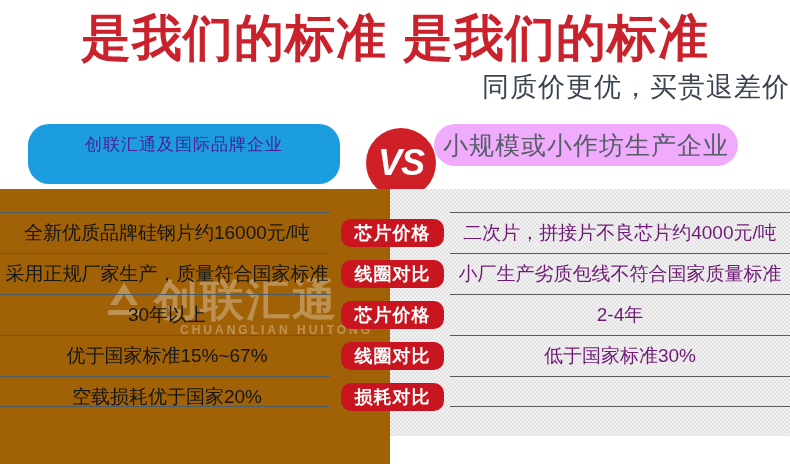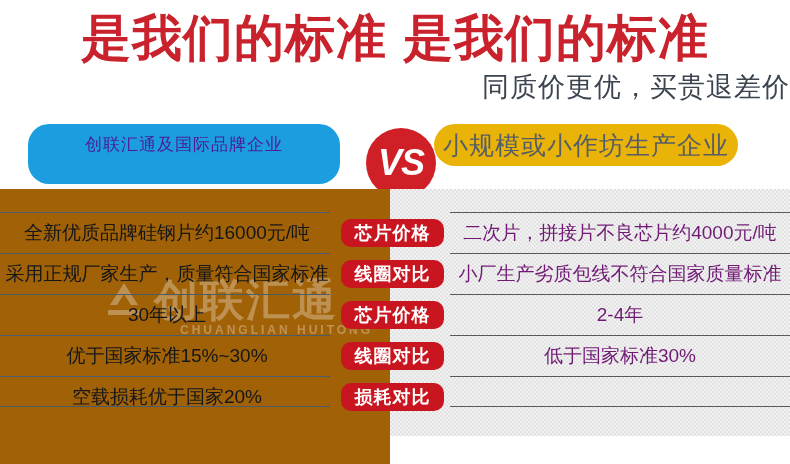--- a/index.html
+++ b/index.html
@@ -101,7 +101,7 @@
     width: 304px;
     height: 42px;
     border-radius: 21px;
-    background: #eab308;
+    background: #f0abfc;
     color: #555d66;
     font-size: 25px;
     line-height: 42px;

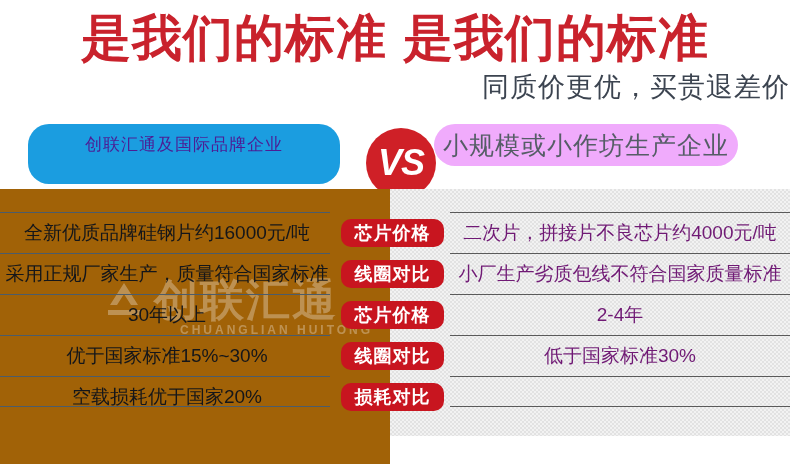--- a/index.html
+++ b/index.html
@@ -331,7 +331,7 @@
       <div class="row" style="top:146px">
         <div class="divider-l"></div>
         <div class="divider-r"></div>
-        <div class="cell-left">优于国家标准15%~30%</div>
+        <div class="cell-left">优于国家标准15%~67%</div>
         <div class="badge">线圈对比</div>
         <div class="cell-right">低于国家标准30%</div>
       </div>

